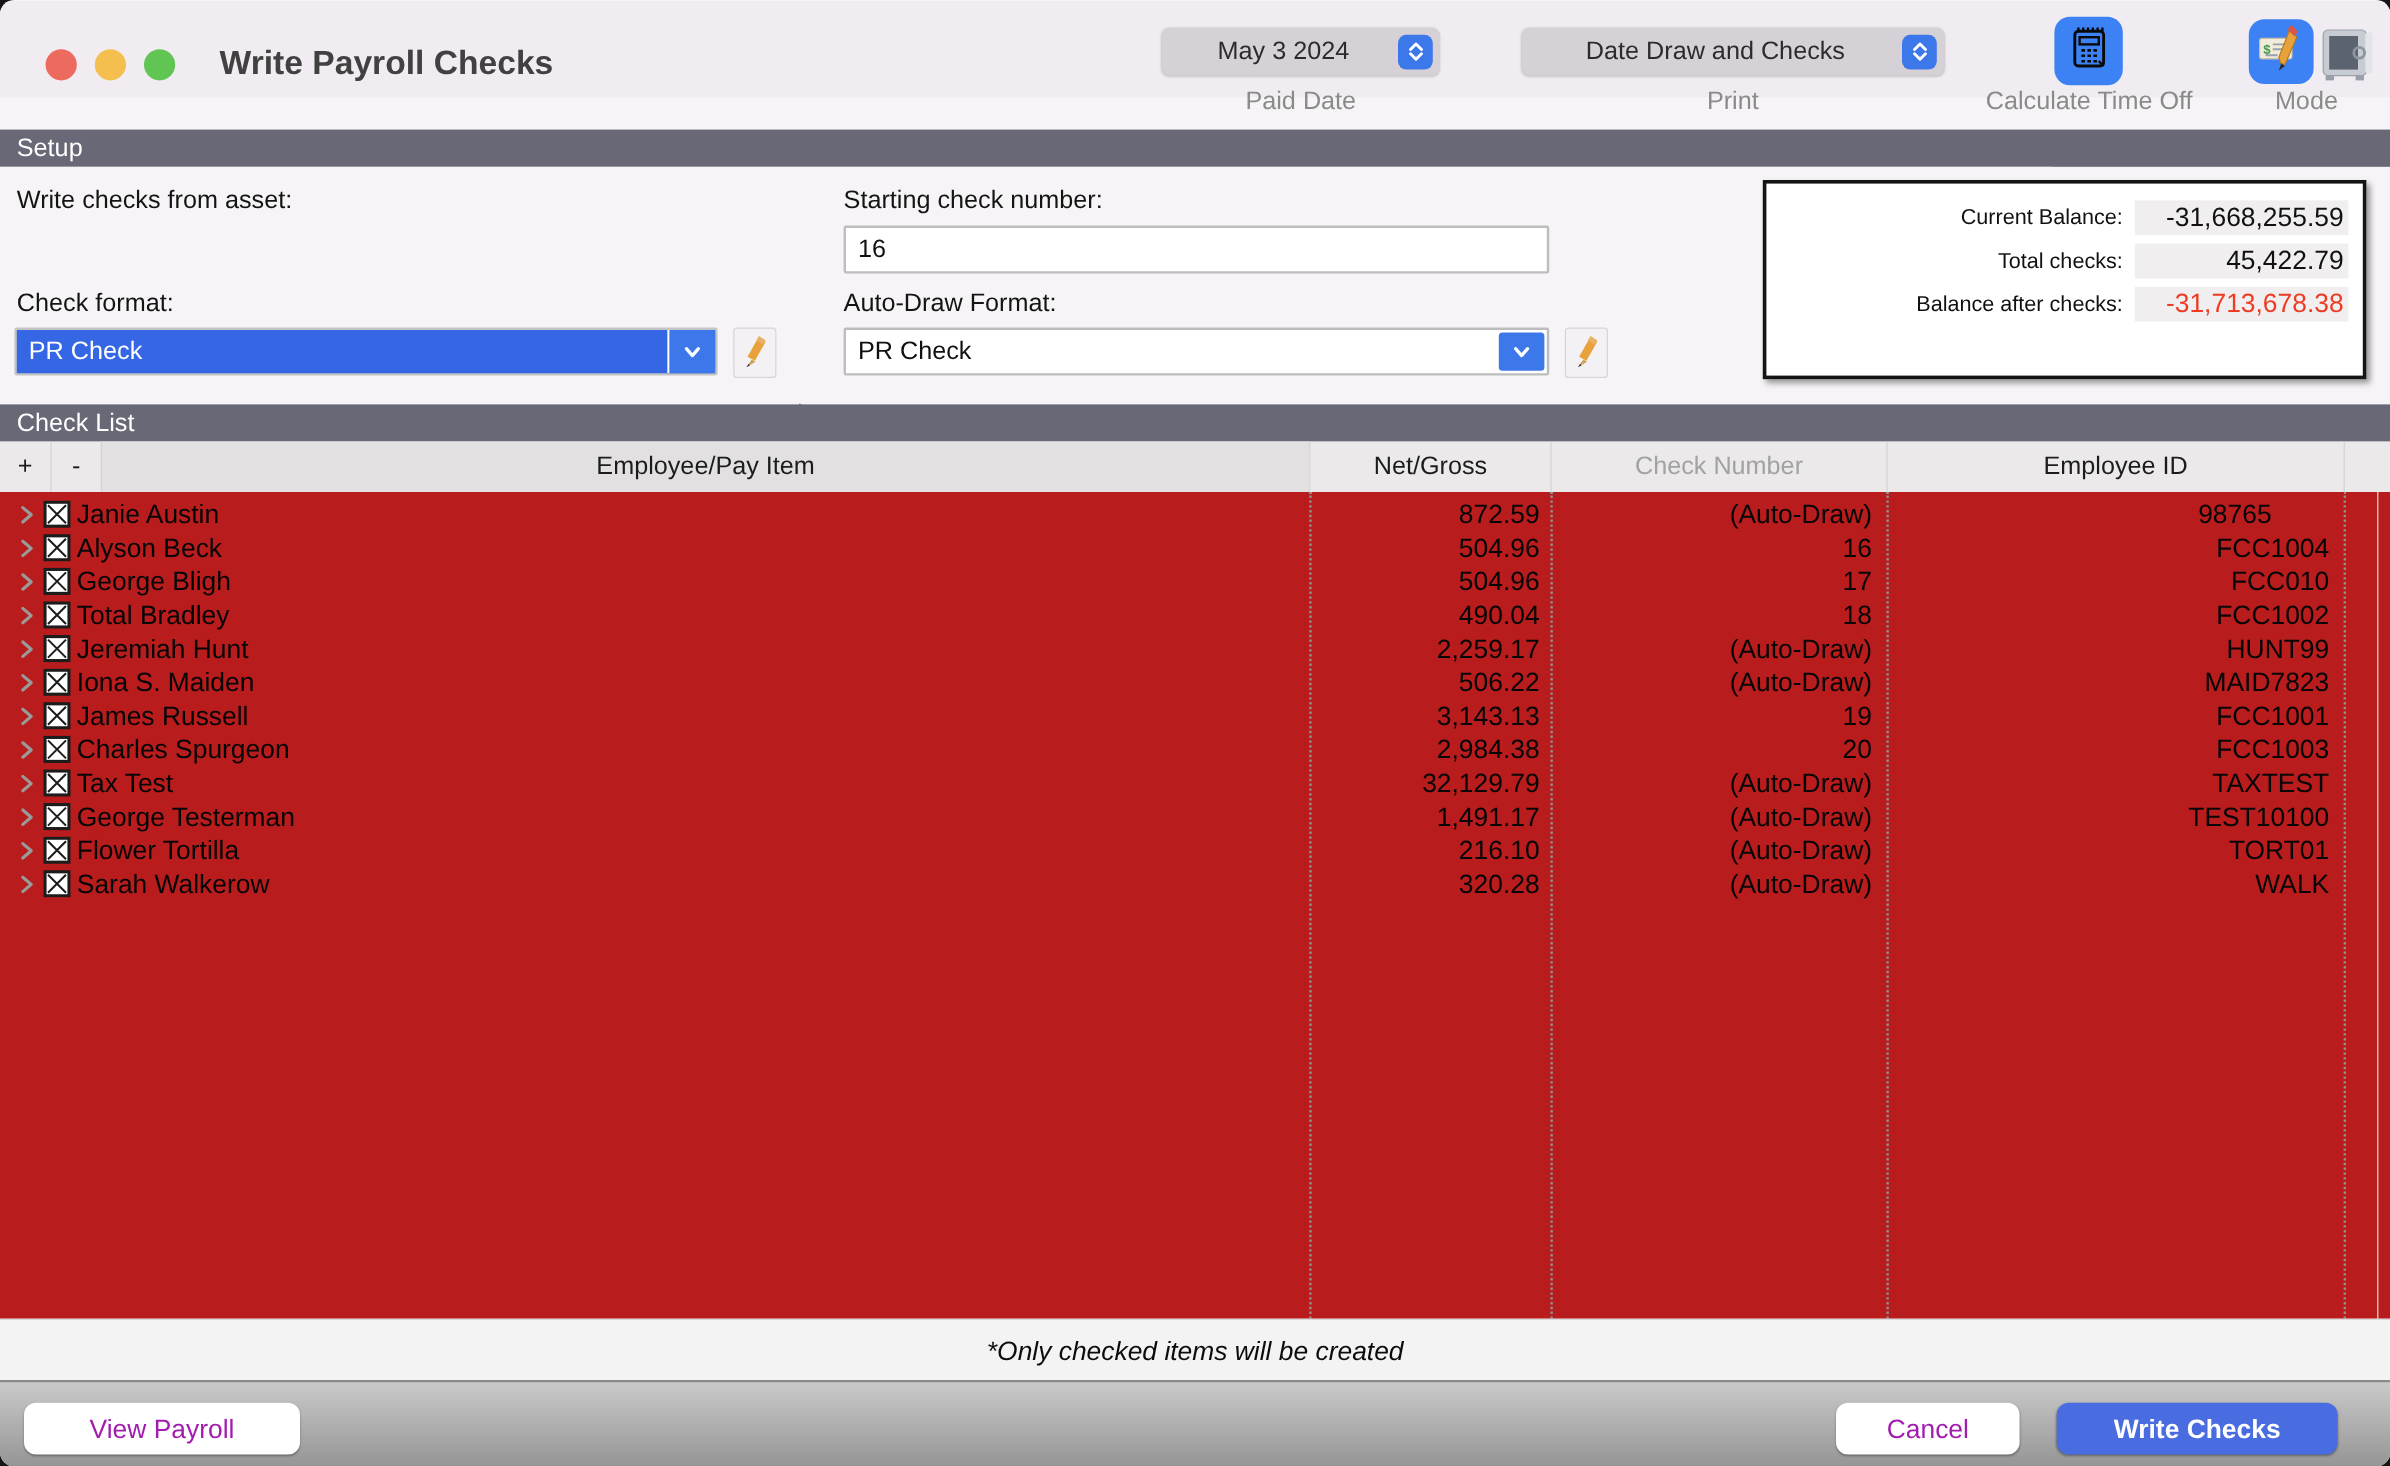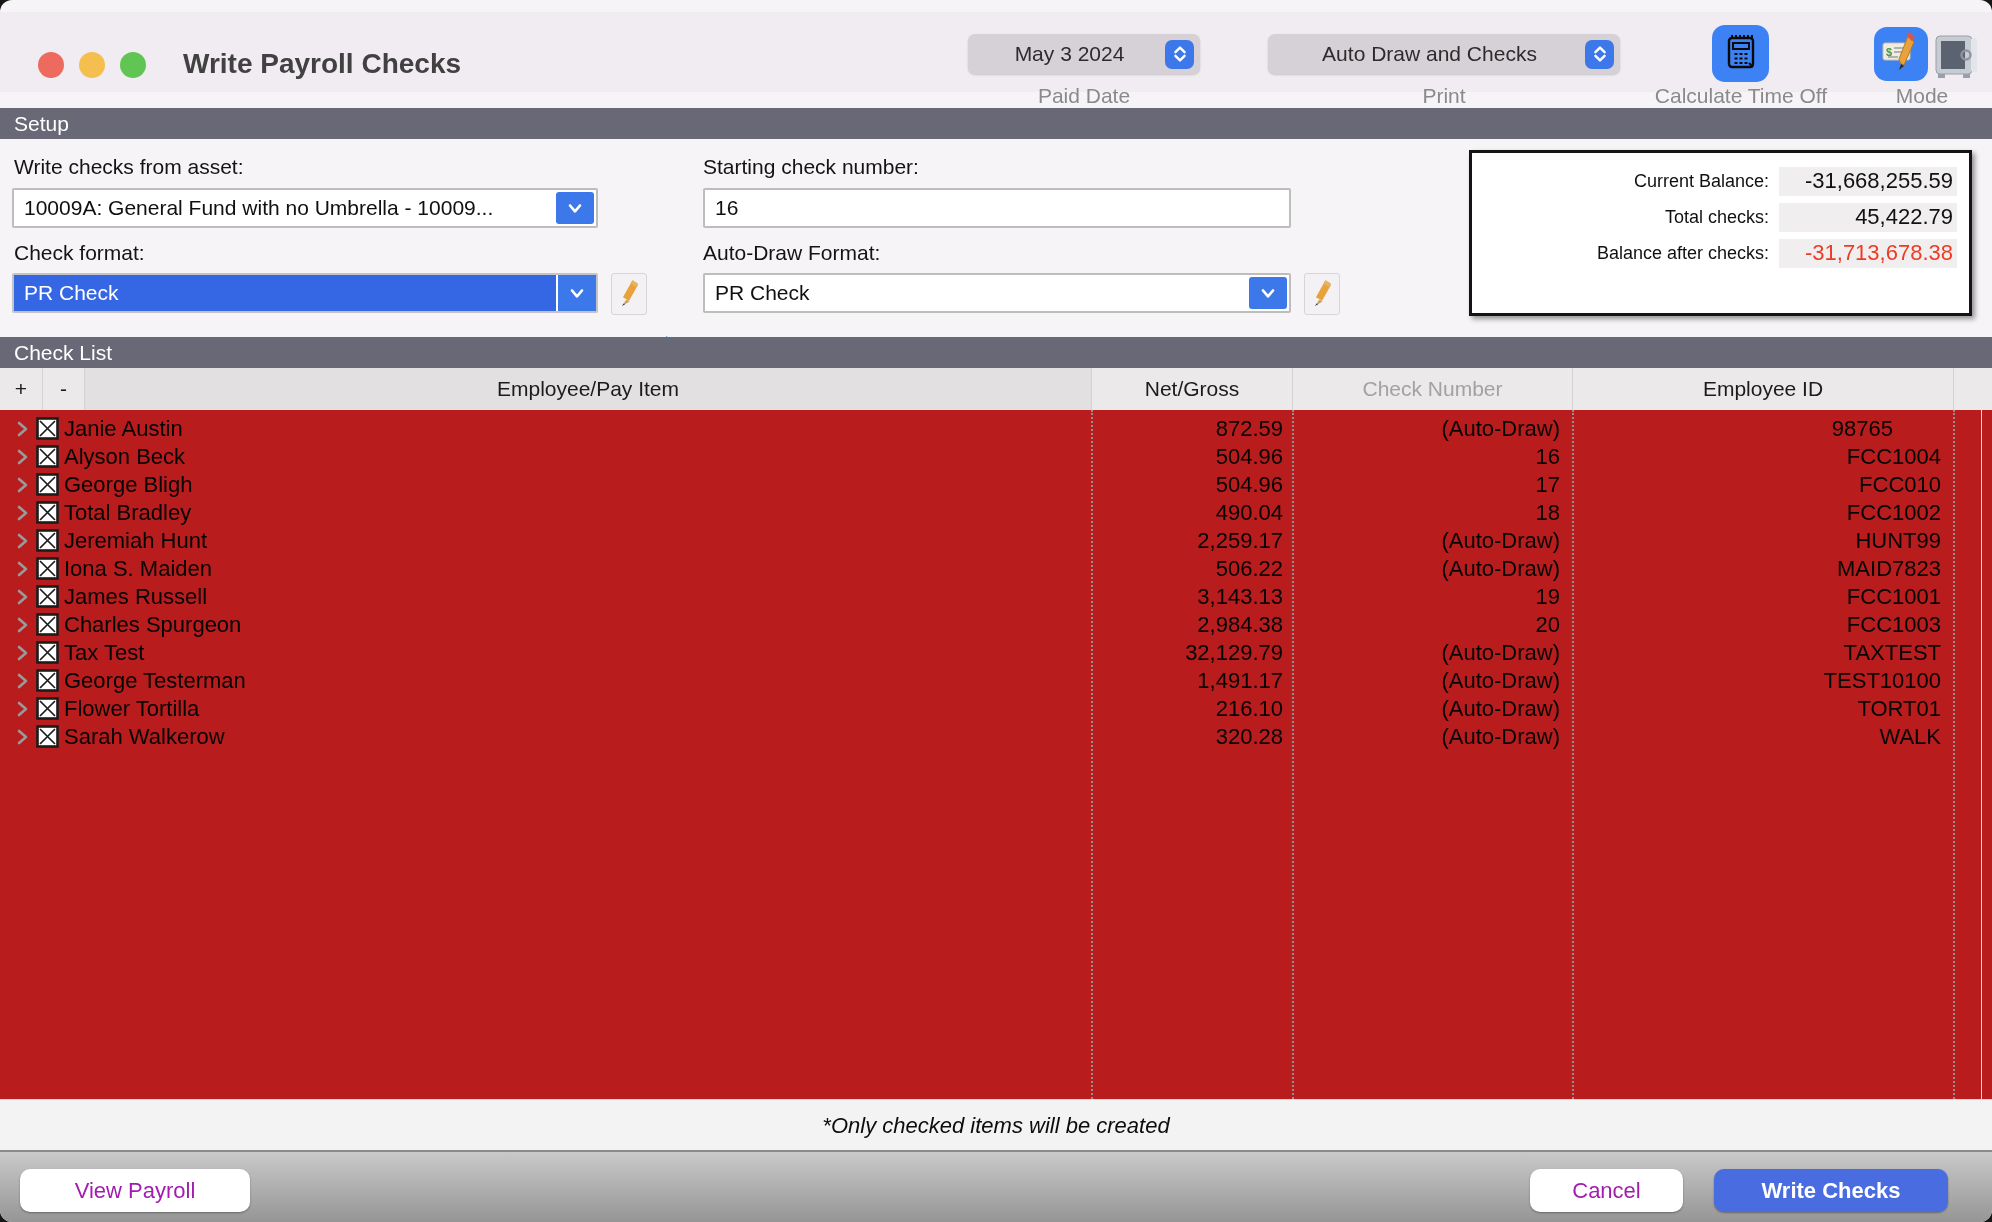--- a/index.html
+++ b/index.html
@@ -5,7 +5,7 @@
   html,body{margin:0;padding:0;background:#161616;font-family:"Liberation Sans","DejaVu Sans",sans-serif;}
   .window{position:relative;width:1992px;height:1222px;border-radius:12px;overflow:hidden;background:#f6f4f6;}
   
-  .titlebar{position:absolute;left:0;top:12px;width:1992px;height:80px;background:#f1ecf1;}
+  .titlebar{position:absolute;left:0;top:1px;width:1992px;height:80px;background:#f1ecf1;}
   .tl{position:absolute;top:40px;width:26px;height:26px;border-radius:50%;}
   .tl.red{left:38px;background:#ed6a5e;}
   .tl.yellow{left:79px;background:#f5bf4f;}

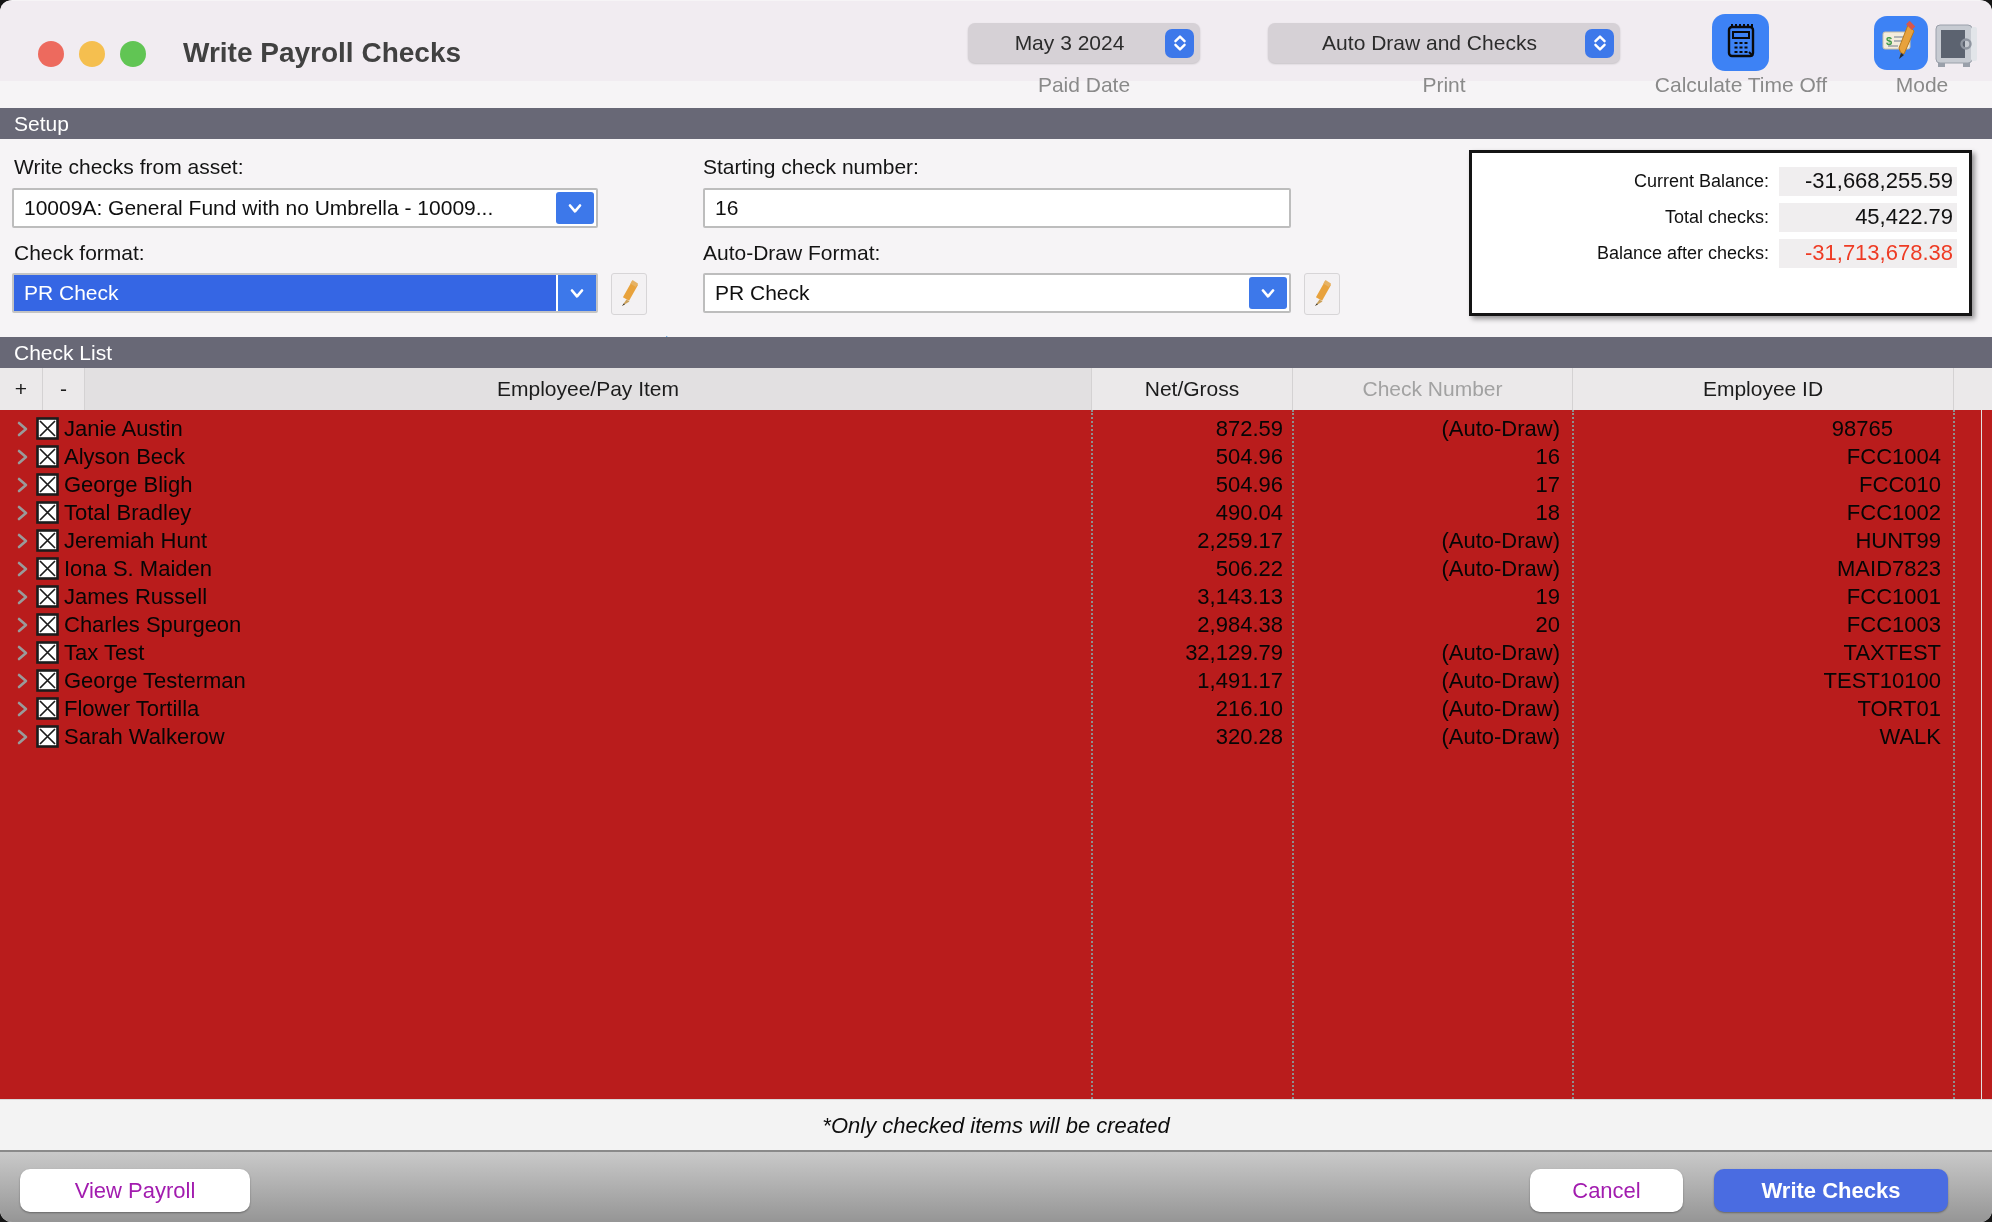--- a/index.html
+++ b/index.html
@@ -76,7 +76,7 @@
     <div class="tool-label" style="left:968px;width:232px;">Paid Date</div>
 
     <div class="popup" style="left:1268px;top:22px;width:352px;">
-      <span class="ptext">Auto Draw and Checks</span>
+      <span class="ptext">Date Draw and Checks</span>
       <span class="stepper">
         <svg width="22" height="22" viewBox="0 0 24 24">
             <path d="M7 10 L12 5 L17 10 M7 14 L12 19 L17 14" stroke="#fff" stroke-width="2.6" fill="none" stroke-linecap="round" stroke-linejoin="round"></path>

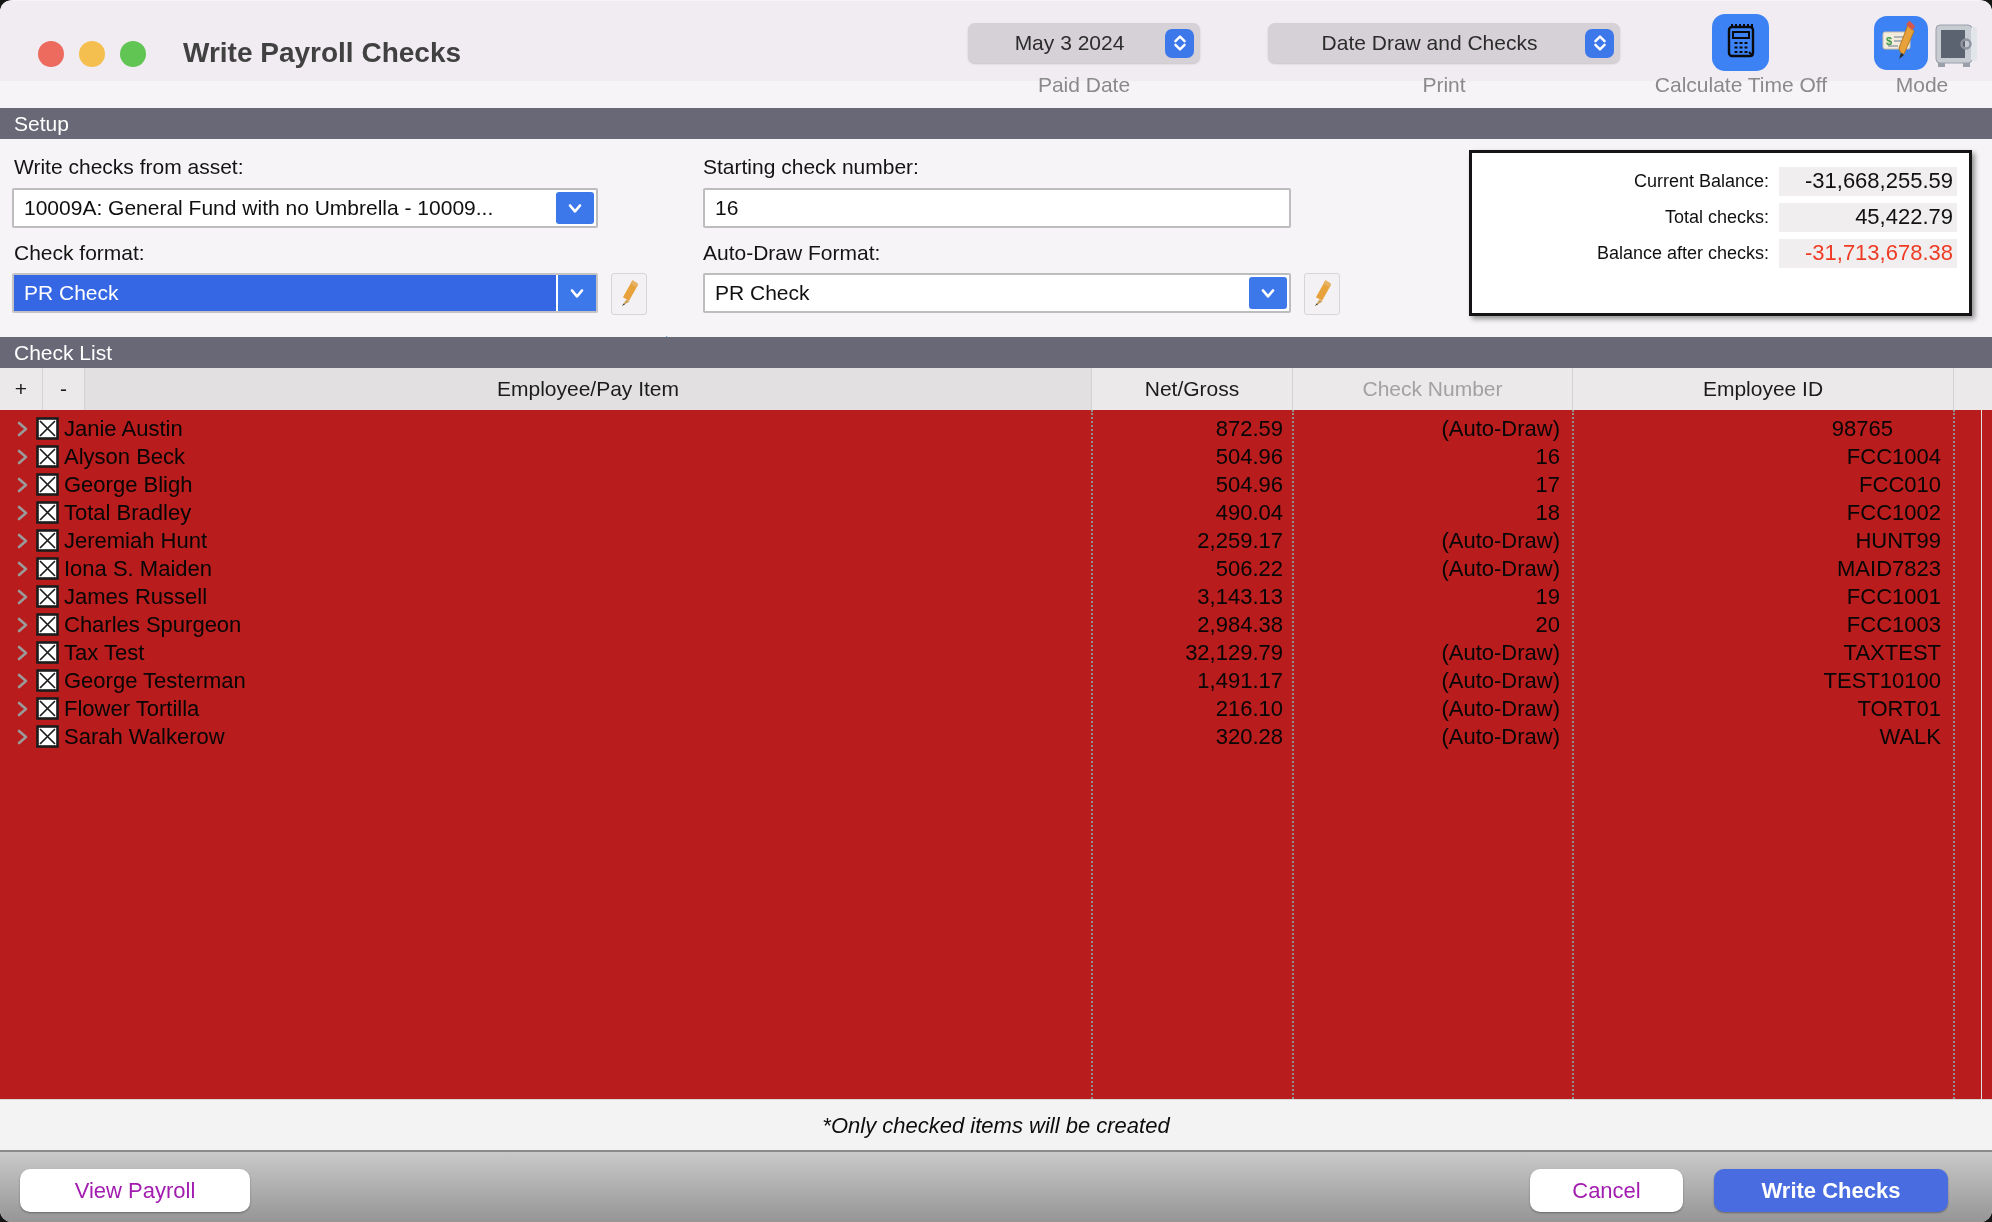--- a/index.html
+++ b/index.html
@@ -129,14 +129,6 @@
 
   <div class="setup">
     <div class="flabel" style="left:14px;top:16px;">Write checks from asset:</div>
-    <div class="field" style="left:12px;top:49px;width:586px;">
-      <span style="overflow:hidden;white-space:nowrap;max-width:530px;">10009A: General Fund with no Umbrella - 10009...</span>
-      <span class="vbtn">
-        <svg width="20" height="20" viewBox="0 0 24 24">
-            <path d="M6 9 L12 16 L18 9" stroke="#fff" stroke-width="3.2" fill="none" stroke-linecap="round" stroke-linejoin="round"></path>
-          </svg>
-      </span>
-    </div>
 
     <span class="arrow">
       <svg width="86" height="38" viewBox="0 0 86 38">

